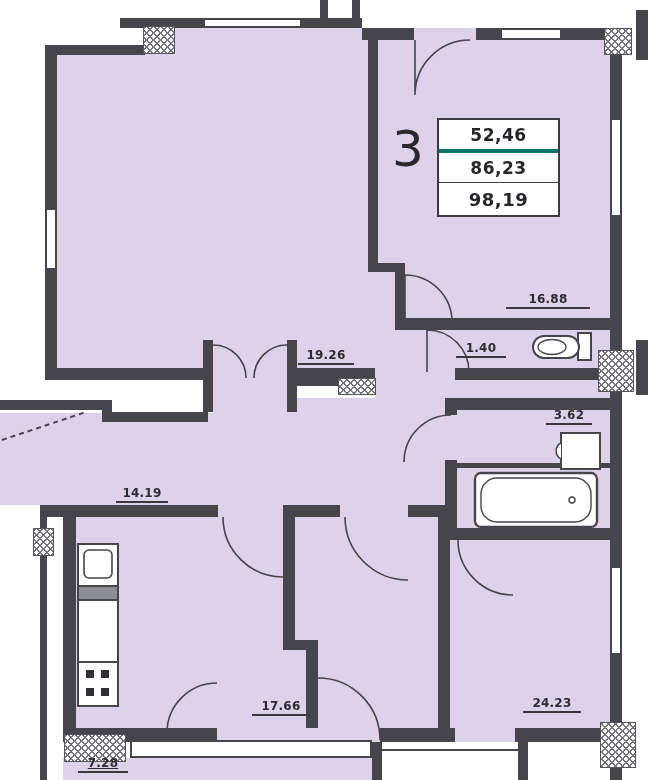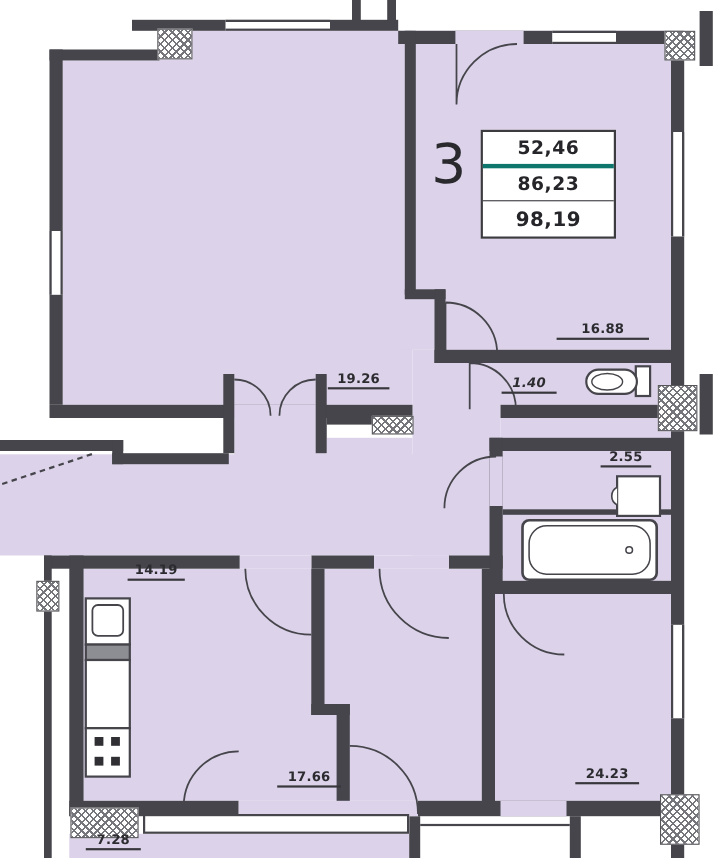--- a/index.html
+++ b/index.html
@@ -163,7 +163,7 @@
   </div>
 
   <div class="arealabel" style="left:506px;top:258px;width:84px;margin-top:35px;">16.88</div>
-  <div class="arealabel" style="left:298px;top:338px;width:56px;">19.26</div>
+  <div class="arealabel" style="left:298px;top:349px;width:56px;">19.26</div>
   <div class="arealabel" style="left:456px;top:342px;width:50px;font-style:italic;">1.40</div>
   <div class="arealabel" style="left:546px;top:409px;width:46px;">2.55</div>
   <div class="arealabel" style="left:116px;top:512px;width:52px;text-align:center;">14.19</div>

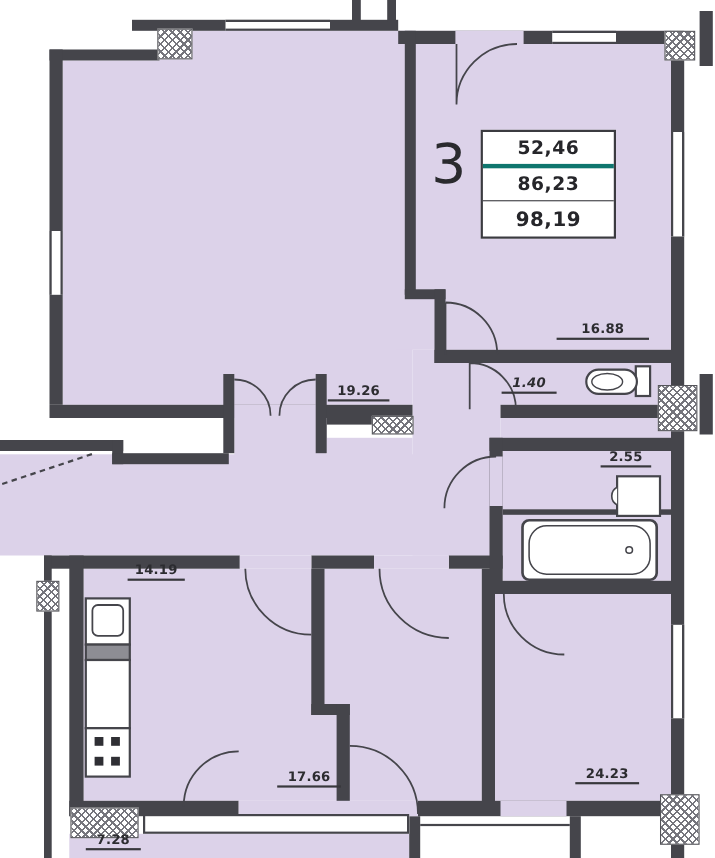--- a/index.html
+++ b/index.html
@@ -164,7 +164,7 @@
 
   <div class="arealabel" style="left:506px;top:258px;width:84px;margin-top:35px;">16.88</div>
   <div class="arealabel" style="left:298px;top:349px;width:56px;">19.26</div>
-  <div class="arealabel" style="left:456px;top:342px;width:50px;font-style:italic;">1.40</div>
+  <div class="arealabel" style="left:456px;top:342px;width:50px;">1.40</div>
   <div class="arealabel" style="left:546px;top:409px;width:46px;">2.55</div>
   <div class="arealabel" style="left:116px;top:512px;width:52px;text-align:center;">14.19</div>
   <div class="arealabel" style="left:252px;top:700px;width:58px;">17.66</div>

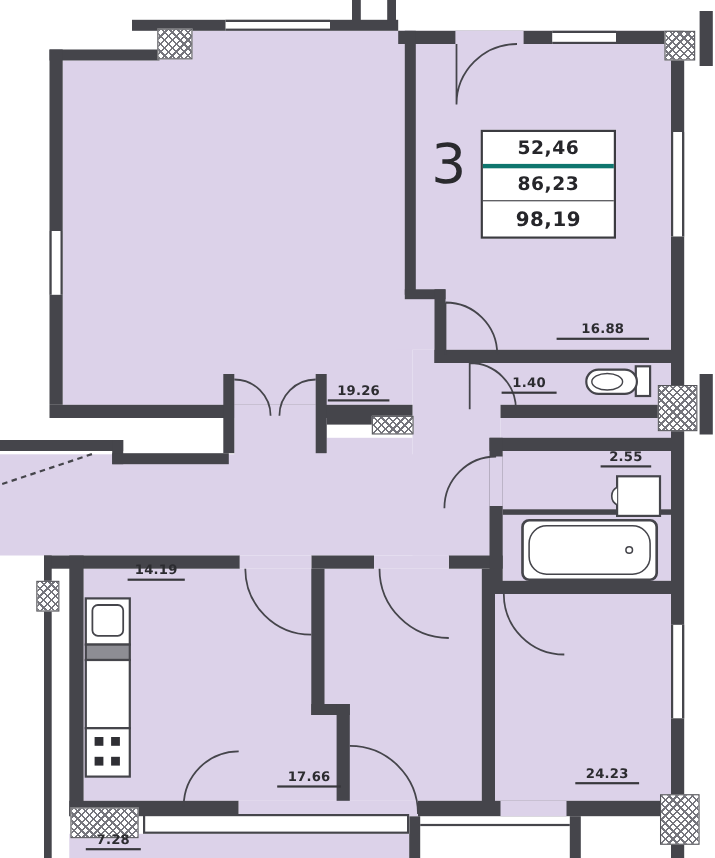--- a/index.html
+++ b/index.html
@@ -165,7 +165,7 @@
   <div class="arealabel" style="left:506px;top:258px;width:84px;margin-top:35px;">16.88</div>
   <div class="arealabel" style="left:298px;top:349px;width:56px;">19.26</div>
   <div class="arealabel" style="left:456px;top:342px;width:50px;">1.40</div>
-  <div class="arealabel" style="left:546px;top:409px;width:46px;">2.55</div>
+  <div class="arealabel" style="left:546px;top:409px;width:46px;">3.62</div>
   <div class="arealabel" style="left:116px;top:512px;width:52px;text-align:center;">14.19</div>
   <div class="arealabel" style="left:252px;top:700px;width:58px;">17.66</div>
   <div class="arealabel" style="left:523px;top:697px;width:58px;">24.23</div>

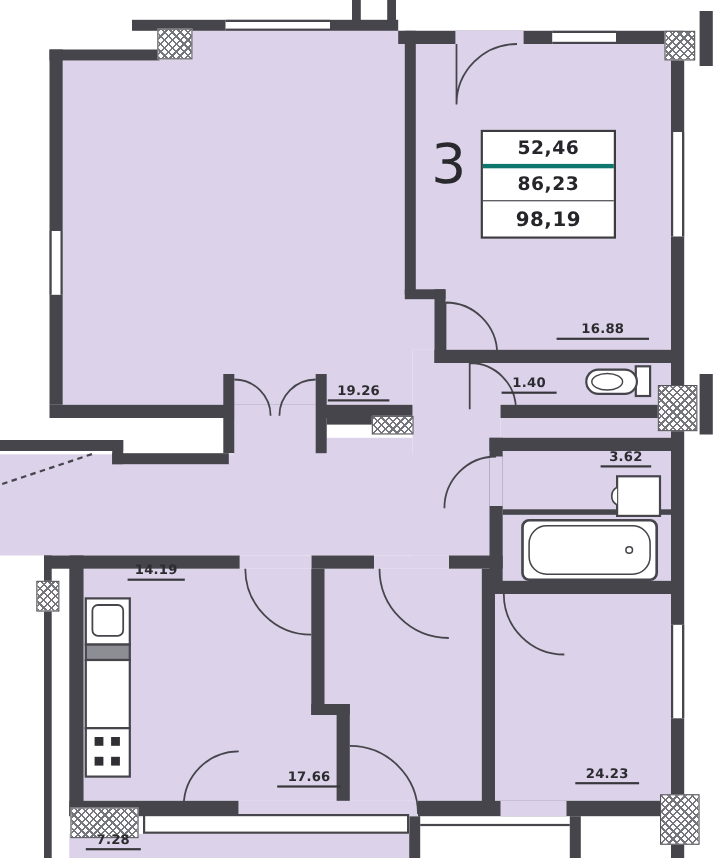--- a/index.html
+++ b/index.html
@@ -166,7 +166,7 @@
   <div class="arealabel" style="left:298px;top:349px;width:56px;">19.26</div>
   <div class="arealabel" style="left:456px;top:342px;width:50px;">1.40</div>
   <div class="arealabel" style="left:546px;top:409px;width:46px;">3.62</div>
-  <div class="arealabel" style="left:116px;top:512px;width:52px;text-align:center;">14.19</div>
+  <div class="arealabel" style="left:116px;top:487px;width:52px;text-align:center;">14.19</div>
   <div class="arealabel" style="left:252px;top:700px;width:58px;">17.66</div>
   <div class="arealabel" style="left:523px;top:697px;width:58px;">24.23</div>
   <div class="arealabel" style="left:78px;top:757px;width:50px;">7.28</div>

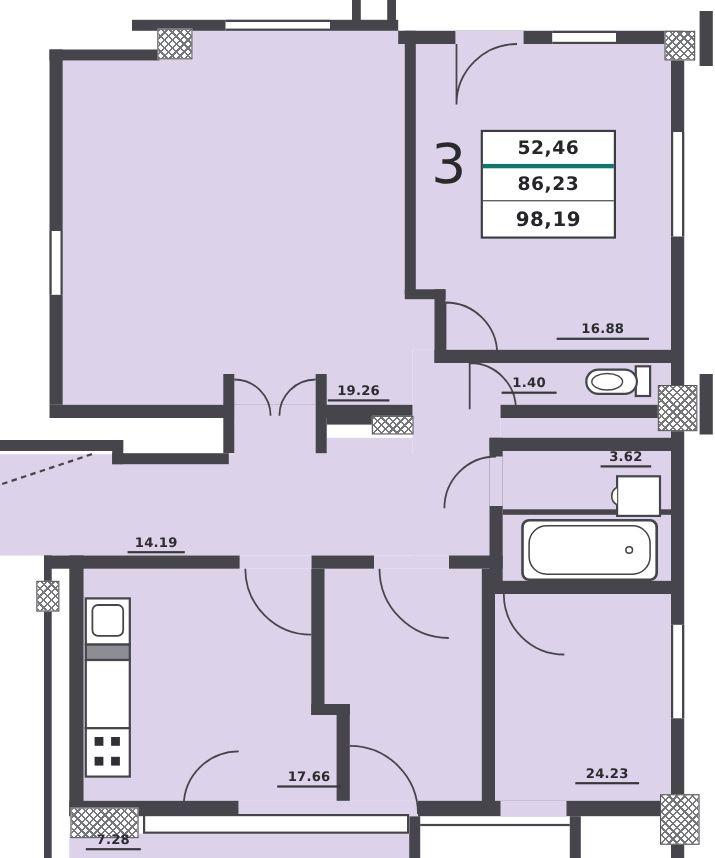--- a/index.html
+++ b/index.html
@@ -169,7 +169,7 @@
   <div class="arealabel" style="left:116px;top:487px;width:52px;text-align:center;">14.19</div>
   <div class="arealabel" style="left:252px;top:700px;width:58px;">17.66</div>
   <div class="arealabel" style="left:523px;top:697px;width:58px;">24.23</div>
-  <div class="arealabel" style="left:78px;top:757px;width:50px;">7.28</div>
+  <div class="arealabel" style="left:78px;top:757px;width:50px;text-decoration:underline;">7.28</div>
 </div>
 
 </body></html>

